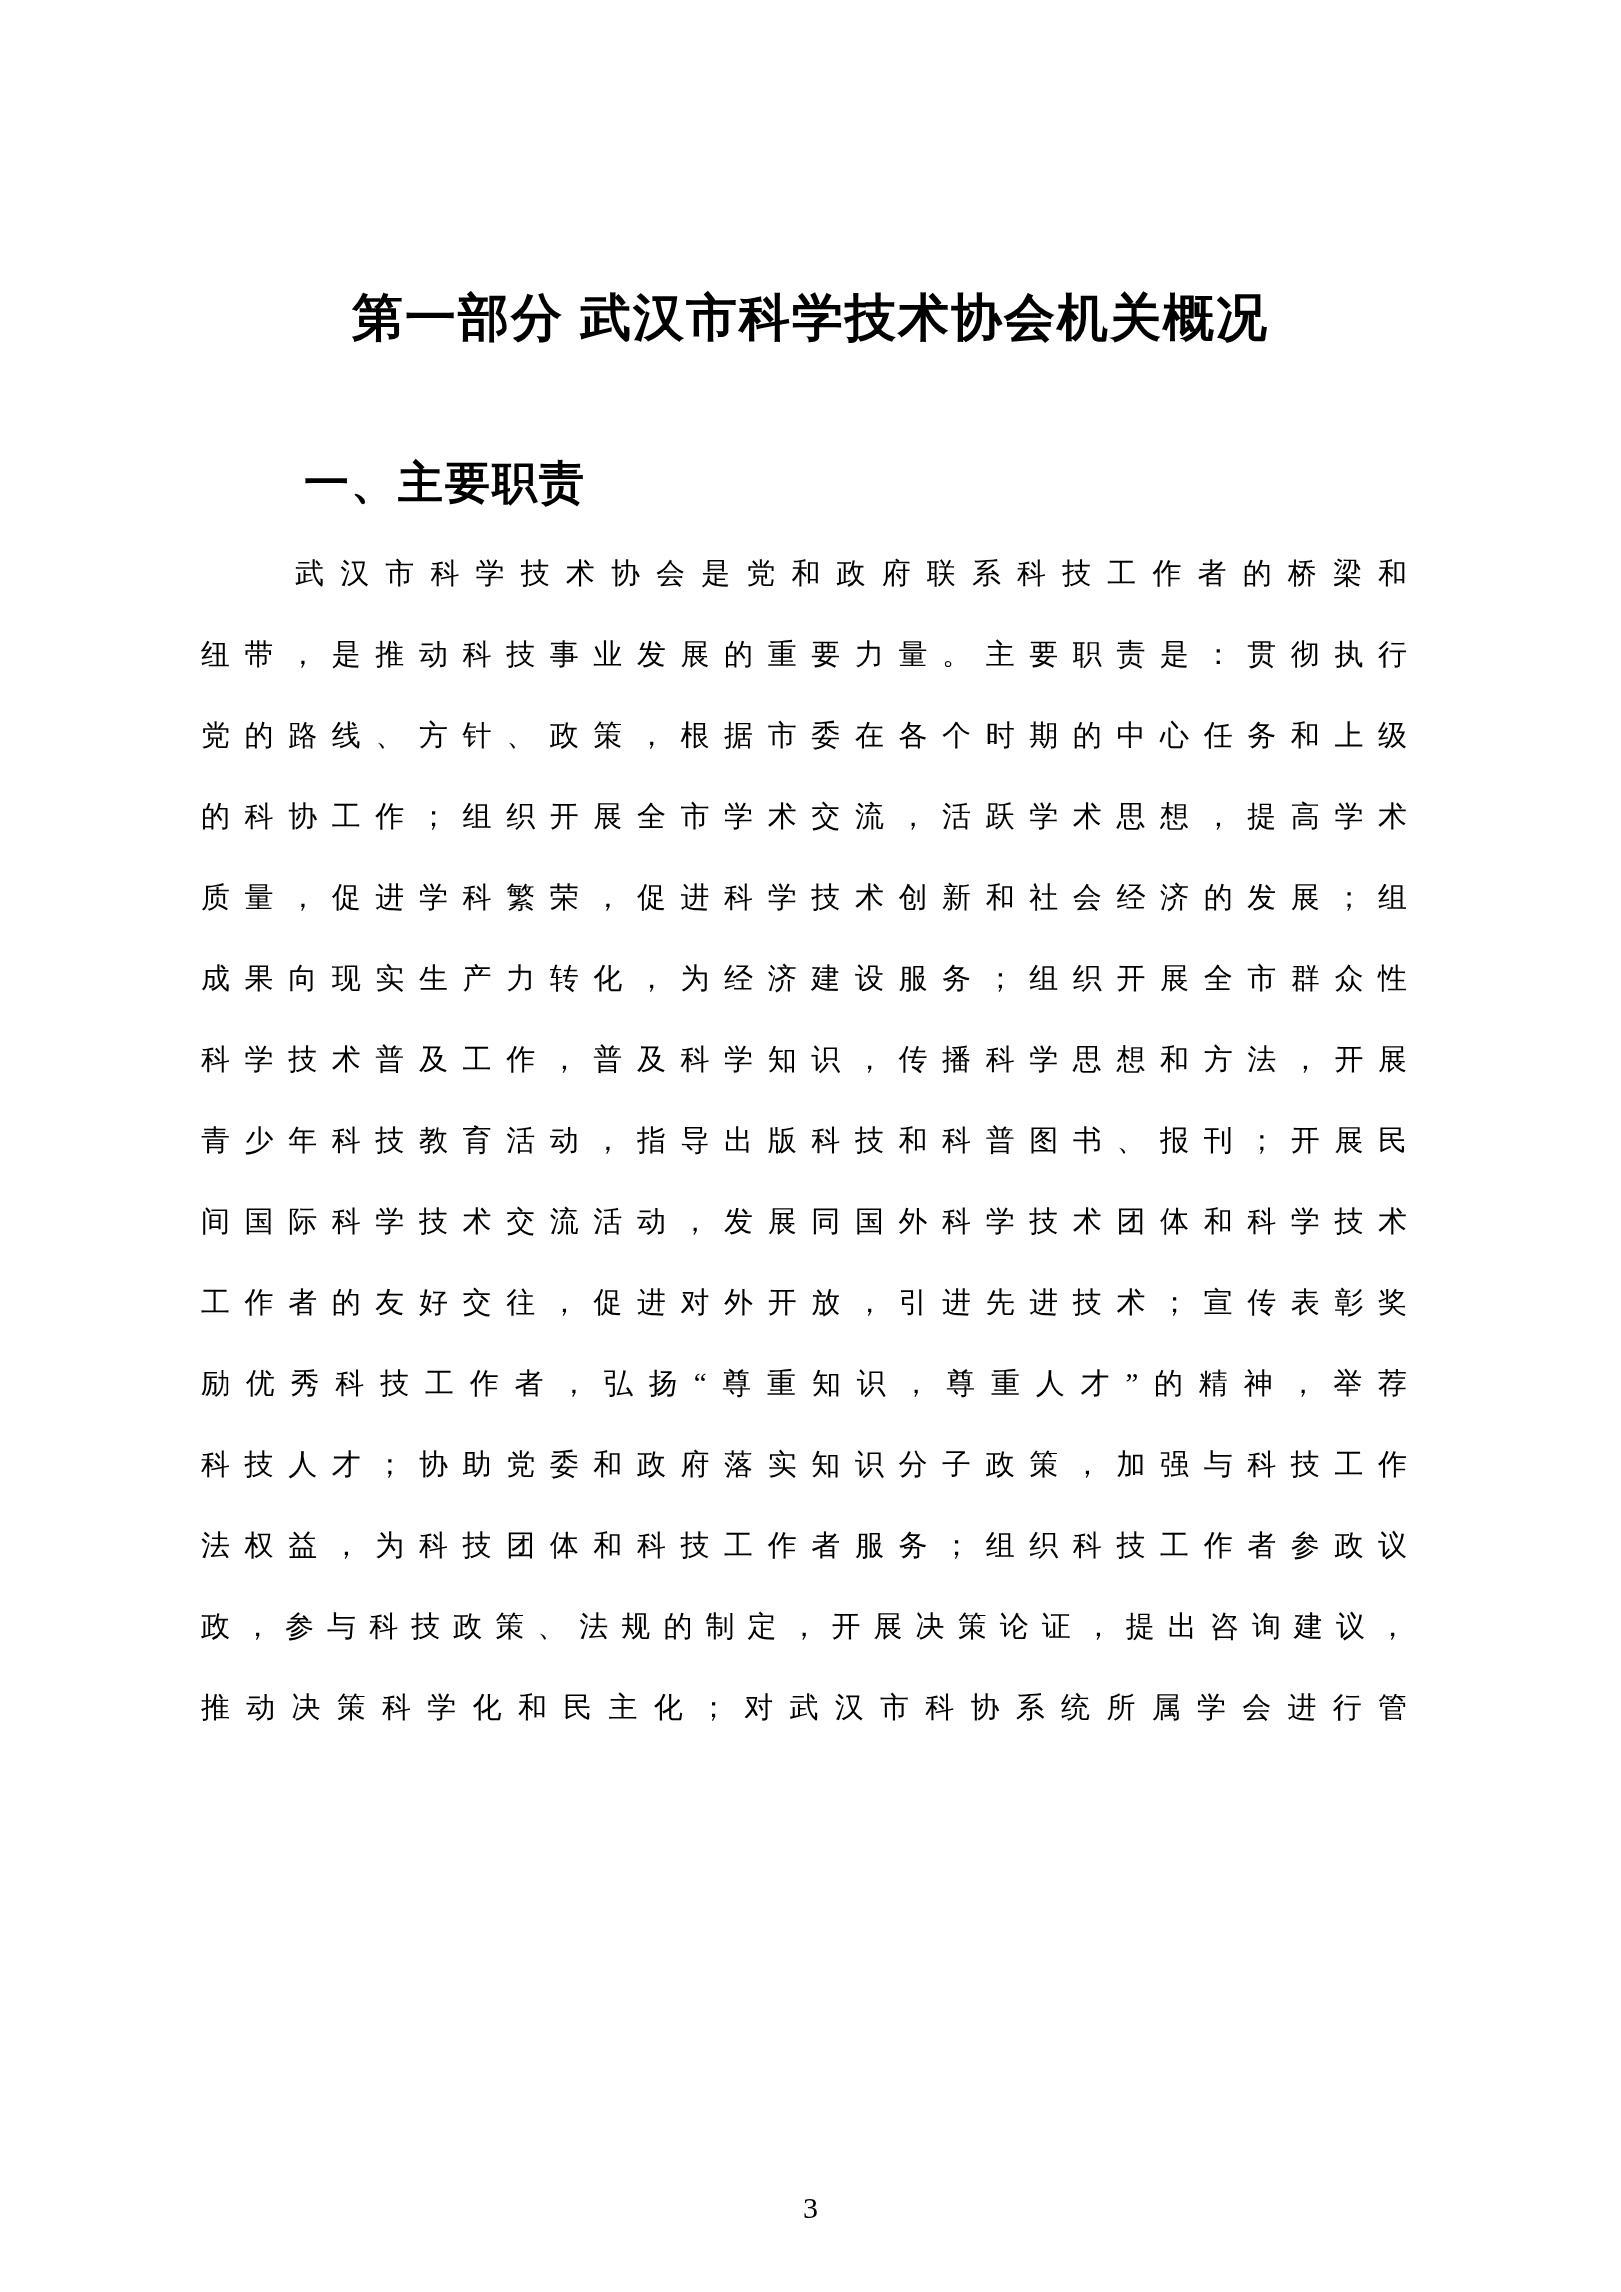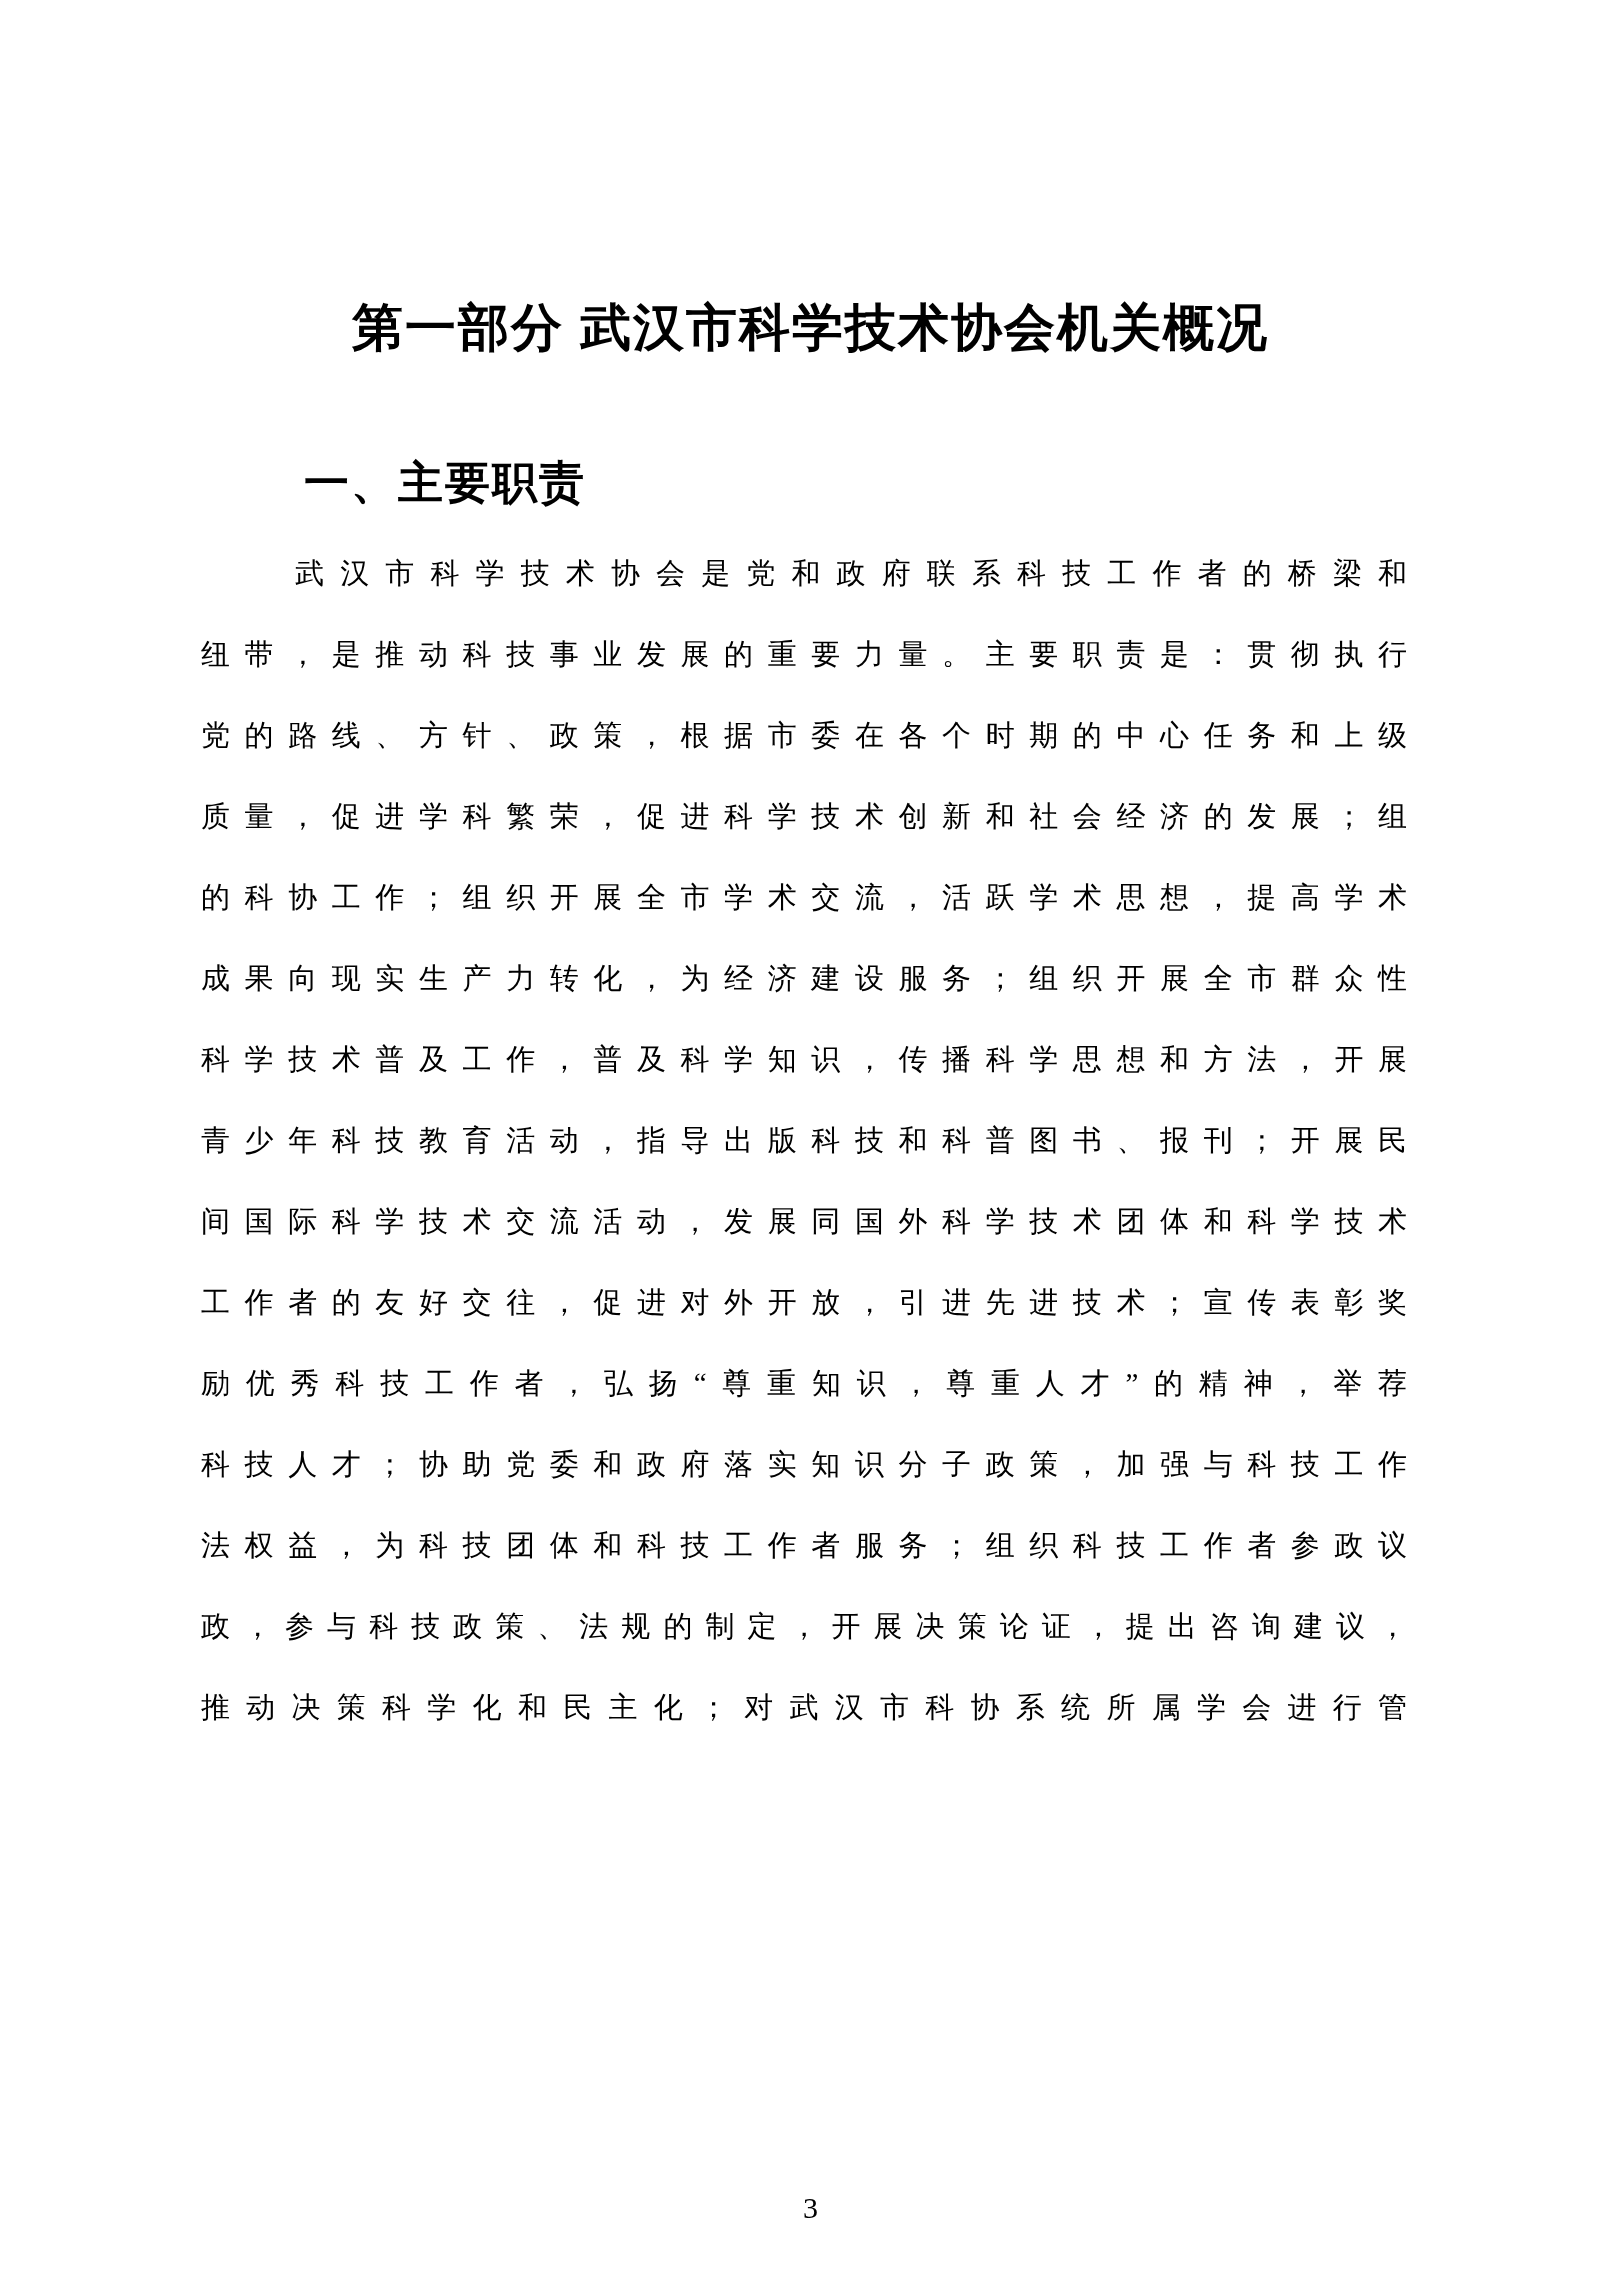--- a/index.html
+++ b/index.html
@@ -20,7 +20,7 @@
     top: 279px;
     left: 0;
     right: 0;
-    margin: 18px;
+    margin: 8px;
     text-align: center;
     font-family: "Liberation Sans", sans-serif;
     font-weight: bold;

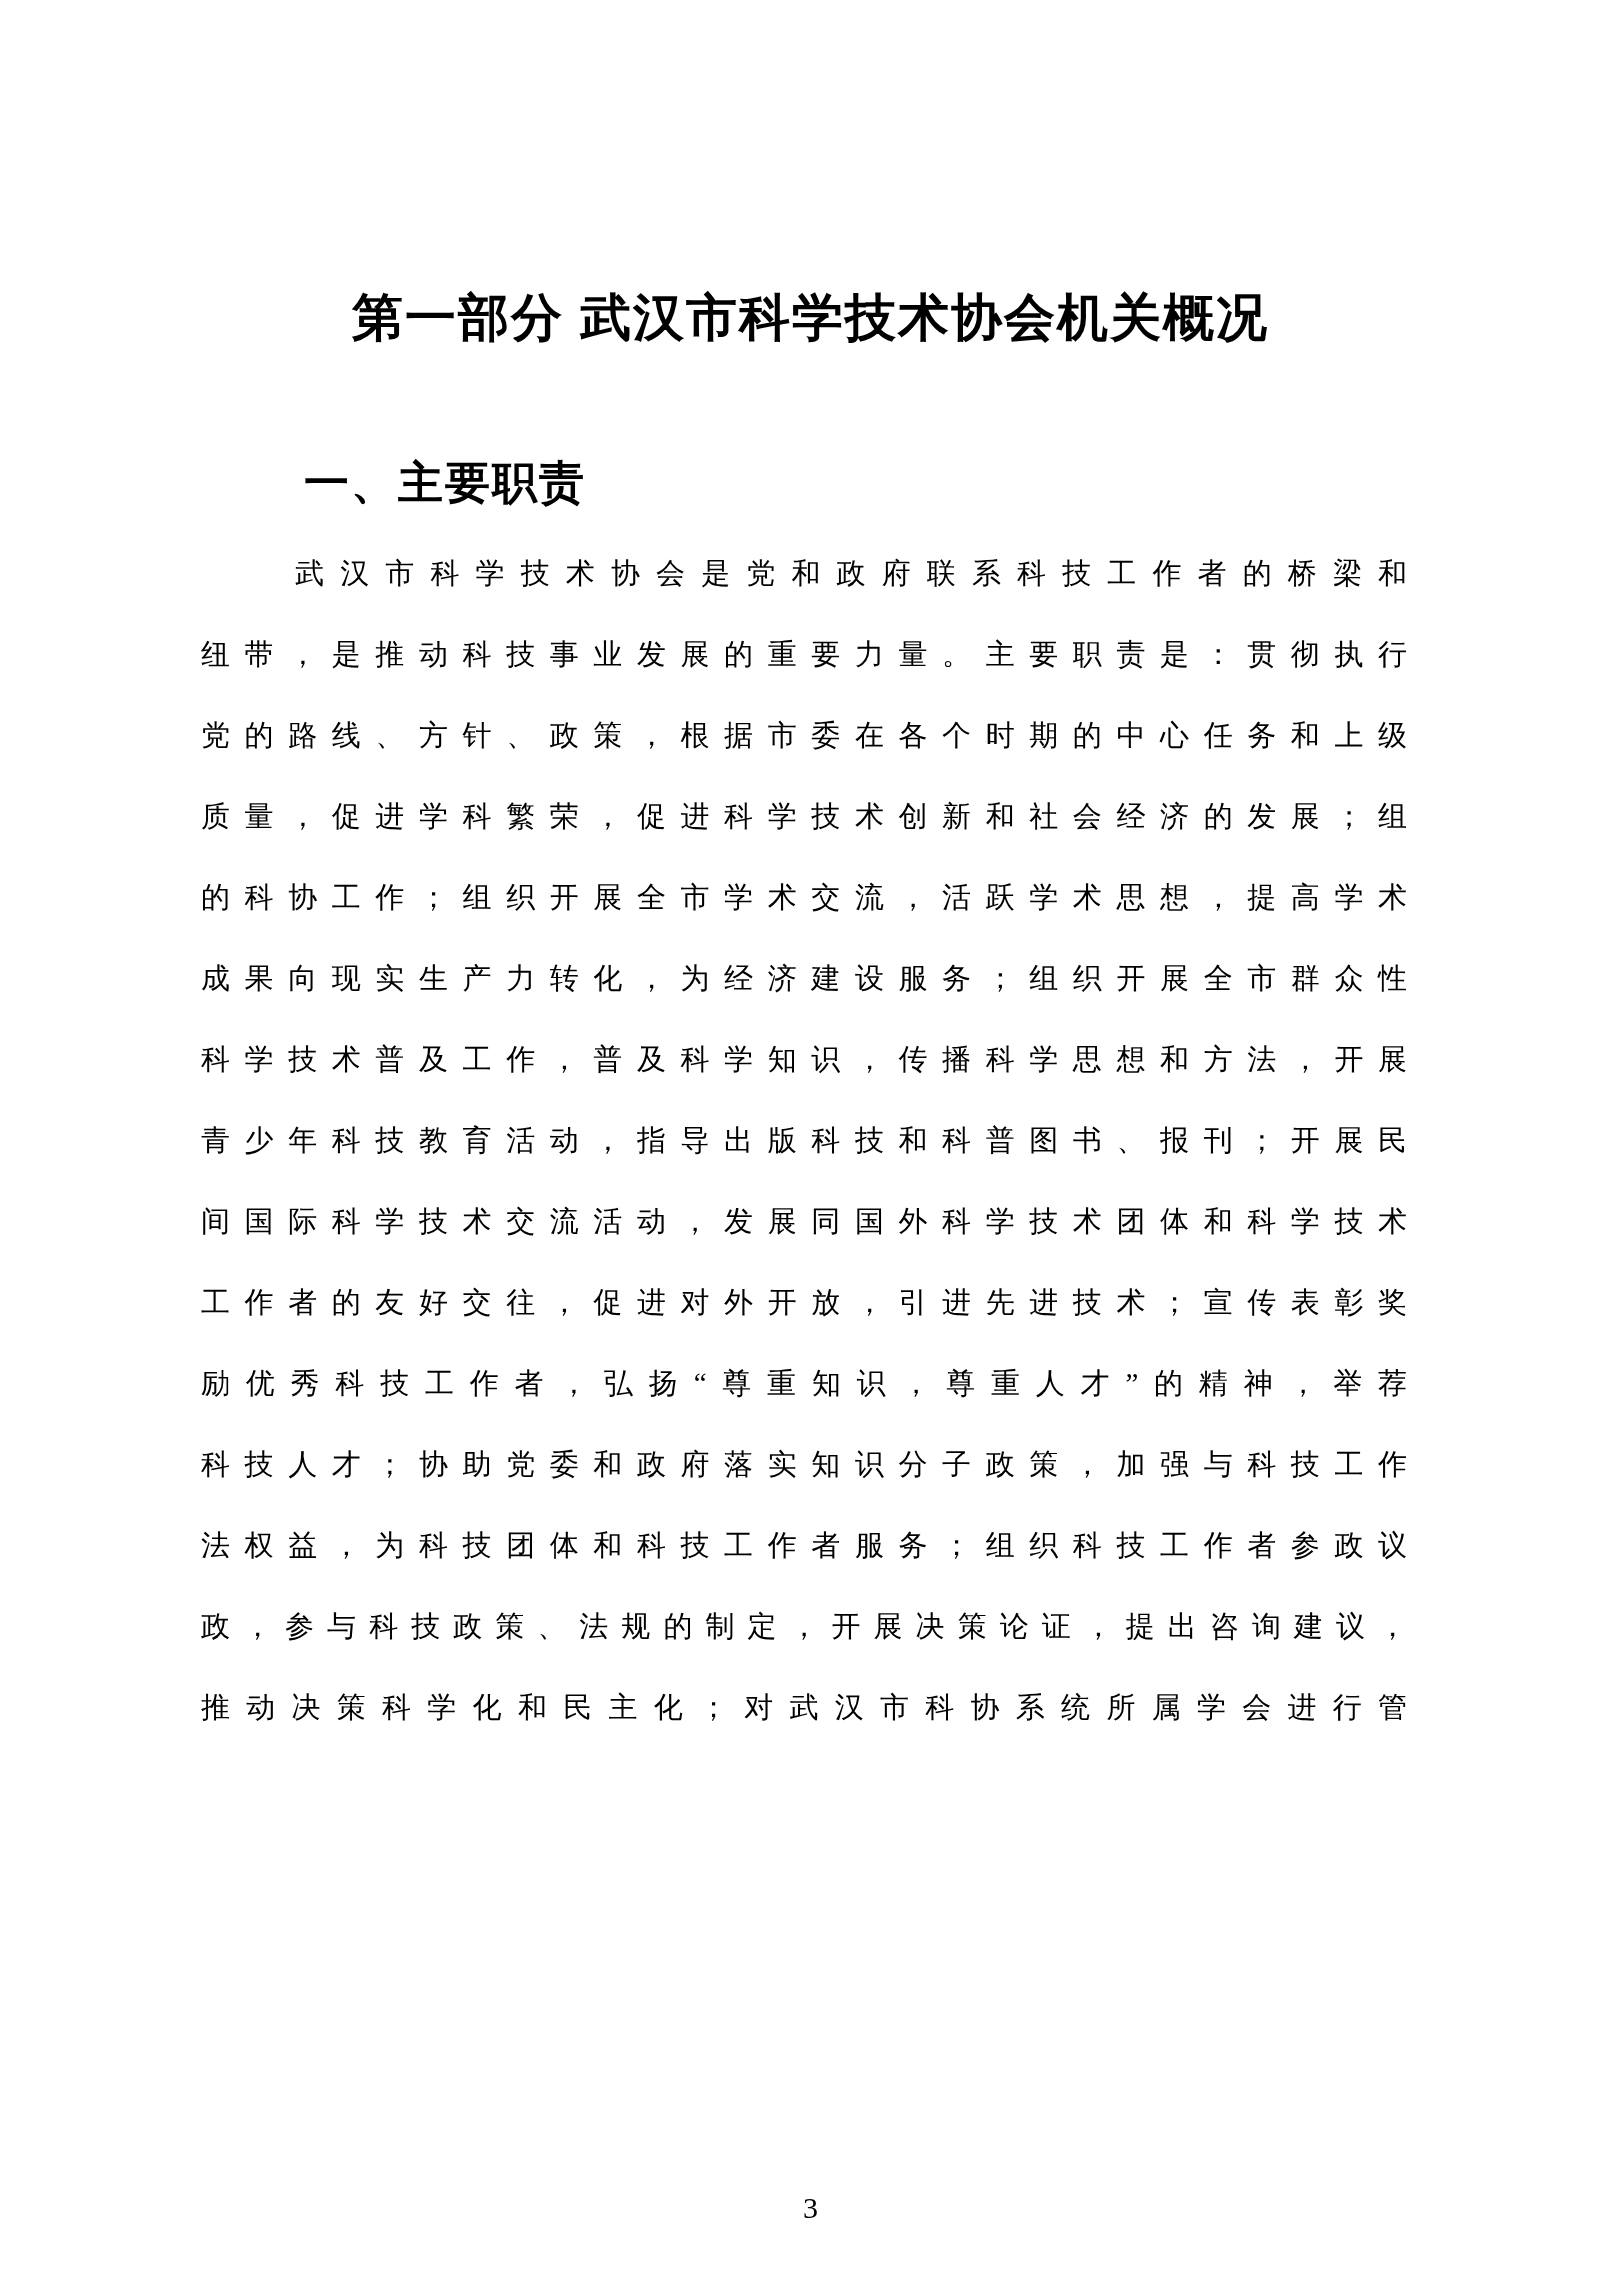--- a/index.html
+++ b/index.html
@@ -86,8 +86,8 @@
     <div class="line indent">武汉市科学技术协会是党和政府联系科技工作者的桥梁和</div>
     <div class="line">纽带，是推动科技事业发展的重要力量。主要职责是：贯彻执行</div>
     <div class="line">党的路线、方针、政策，根据市委在各个时期的中心任务和上级</div>
+    <div class="line">的科协工作；组织开展全市学术交流，活跃学术思想，提高学术</div>
     <div class="line">质量，促进学科繁荣，促进科学技术创新和社会经济的发展；组</div>
-    <div class="line">的科协工作；组织开展全市学术交流，活跃学术思想，提高学术</div>
     <div class="line">成果向现实生产力转化，为经济建设服务；组织开展全市群众性</div>
     <div class="line">科学技术普及工作，普及科学知识，传播科学思想和方法，开展</div>
     <div class="line">青少年科技教育活动，指导出版科技和科普图书、报刊；开展民</div>

